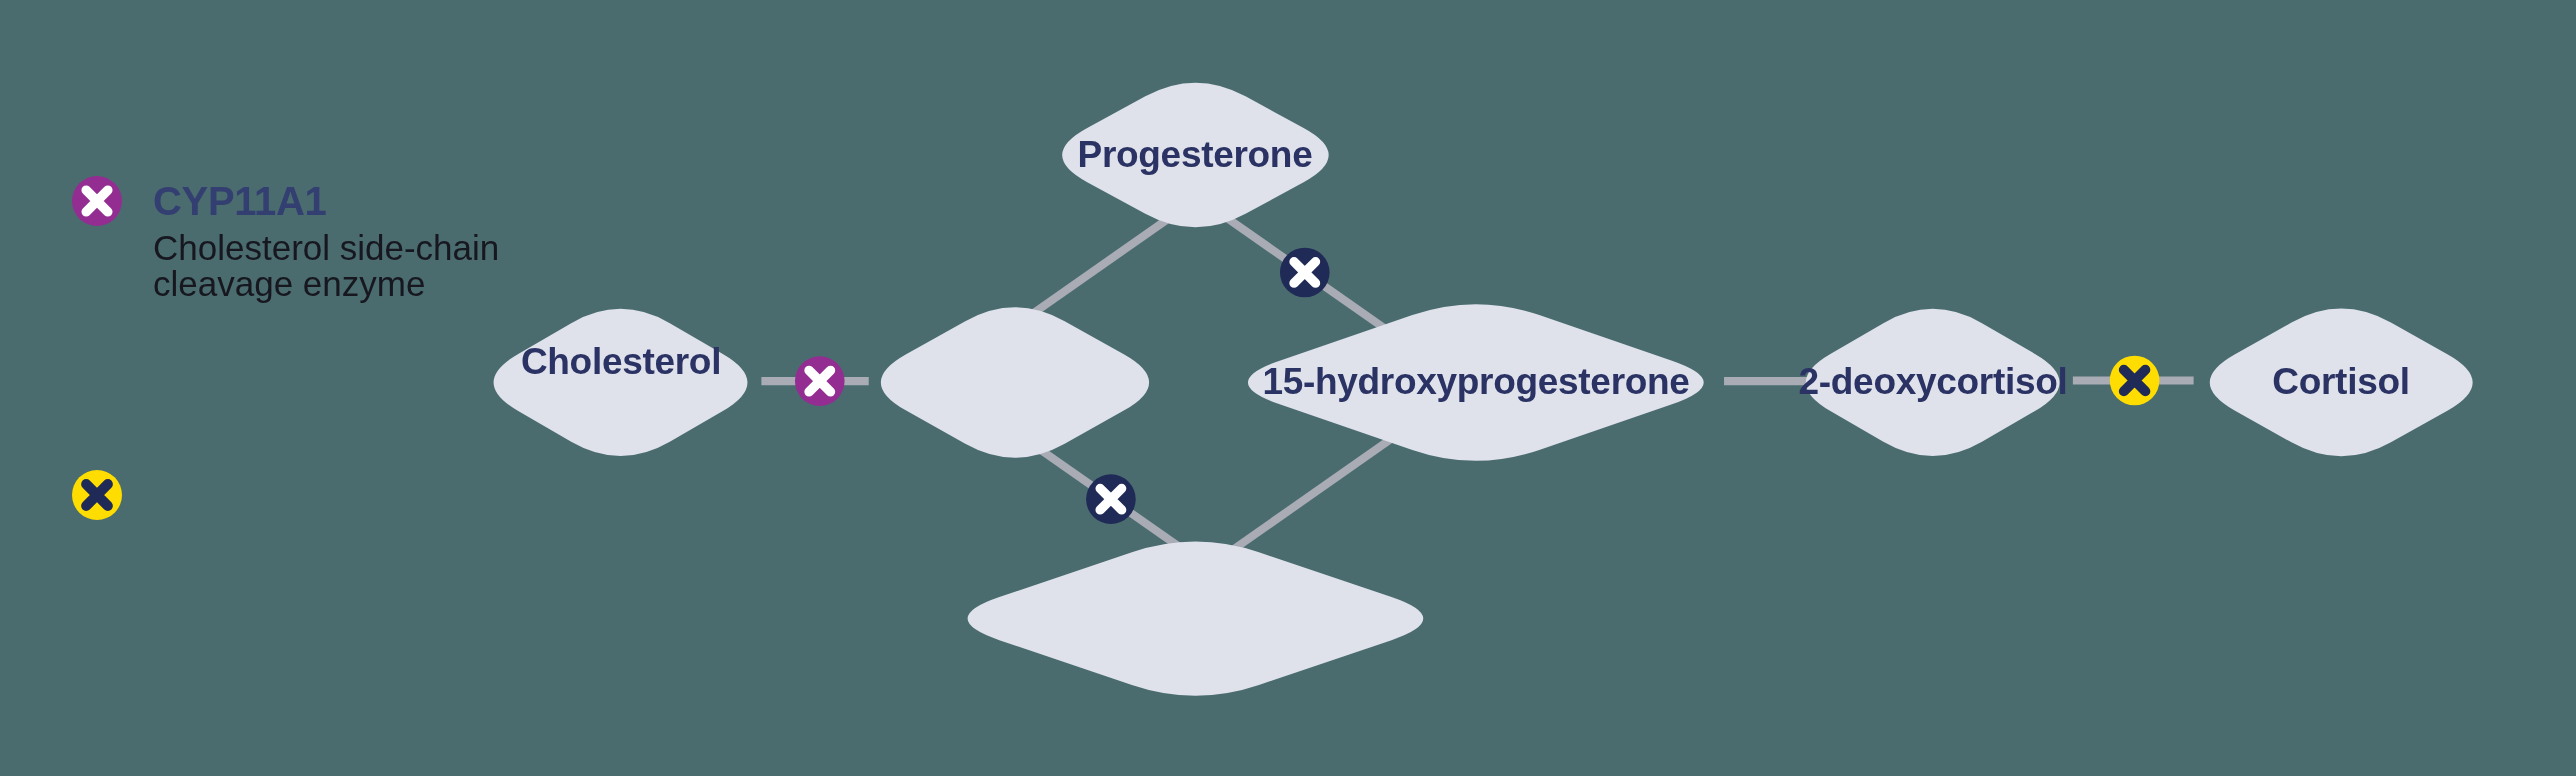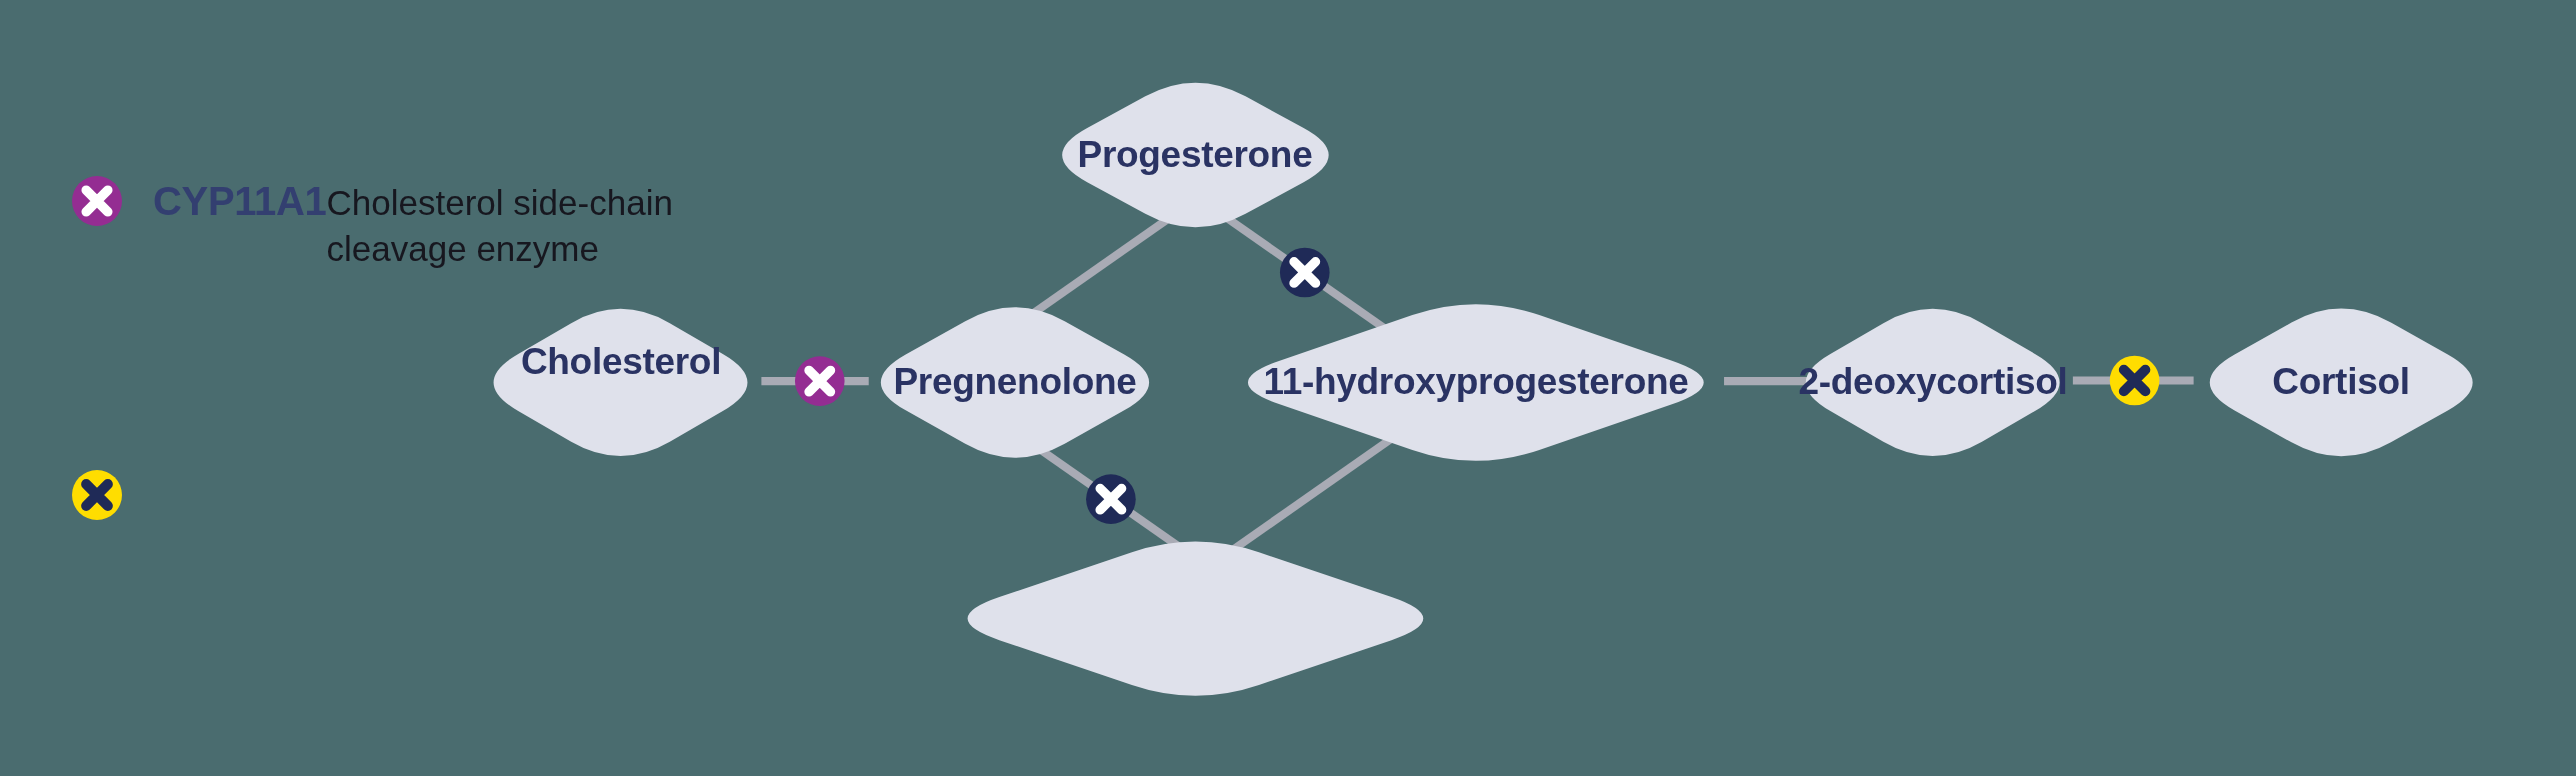--- a/index.html
+++ b/index.html
@@ -51,7 +51,7 @@
     gap:31px;
   }
   .legend-badge{width:50px;height:50px;flex:0 0 50px;}
-  .legend-texts{display:flex;flex-direction:row;justify-content:center;}
+  .legend-texts{display:flex;flex-direction:column;justify-content:center;}
   .legend-title{
     font-weight:700;
     font-size:40px;

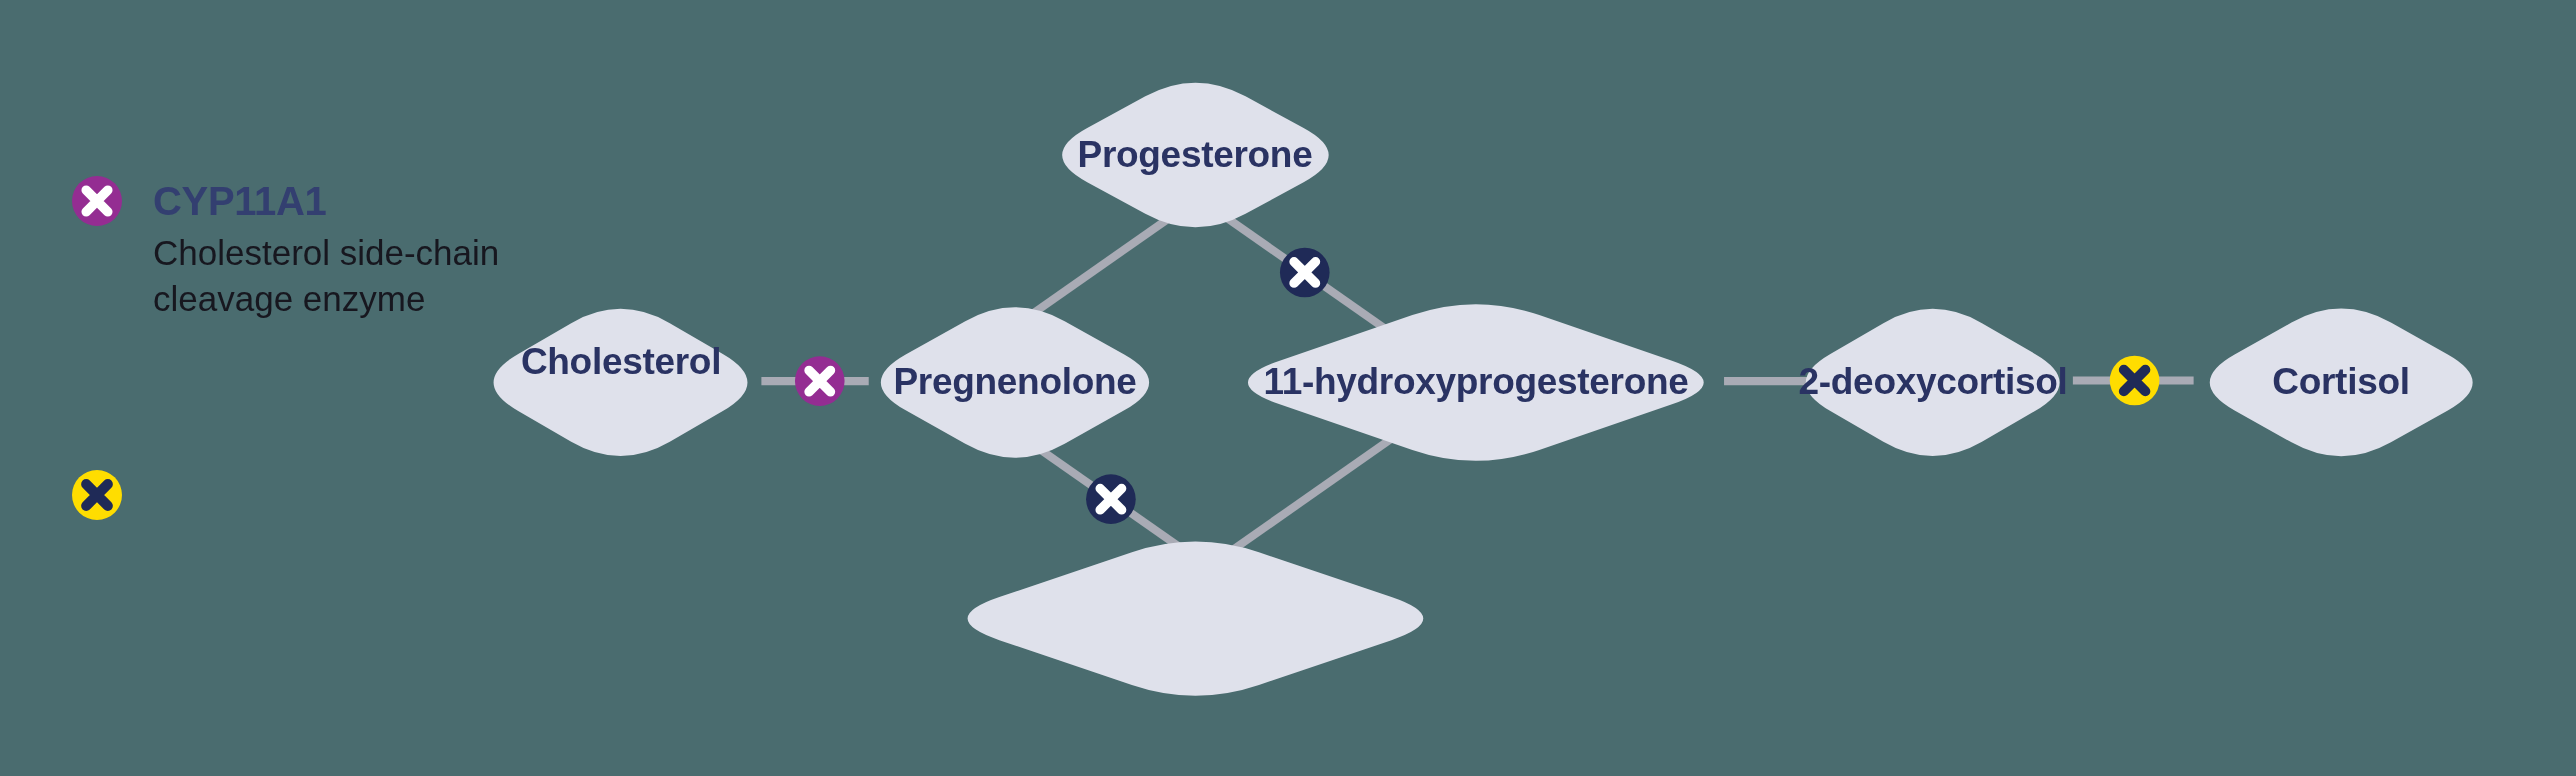--- a/index.html
+++ b/index.html
@@ -63,7 +63,7 @@
     margin-top:4px;
     font-weight:400;
     font-size:35px;
-    line-height:46px;
+    line-height:36px;
     max-width:389px;
     color:var(--legend-text);
   }

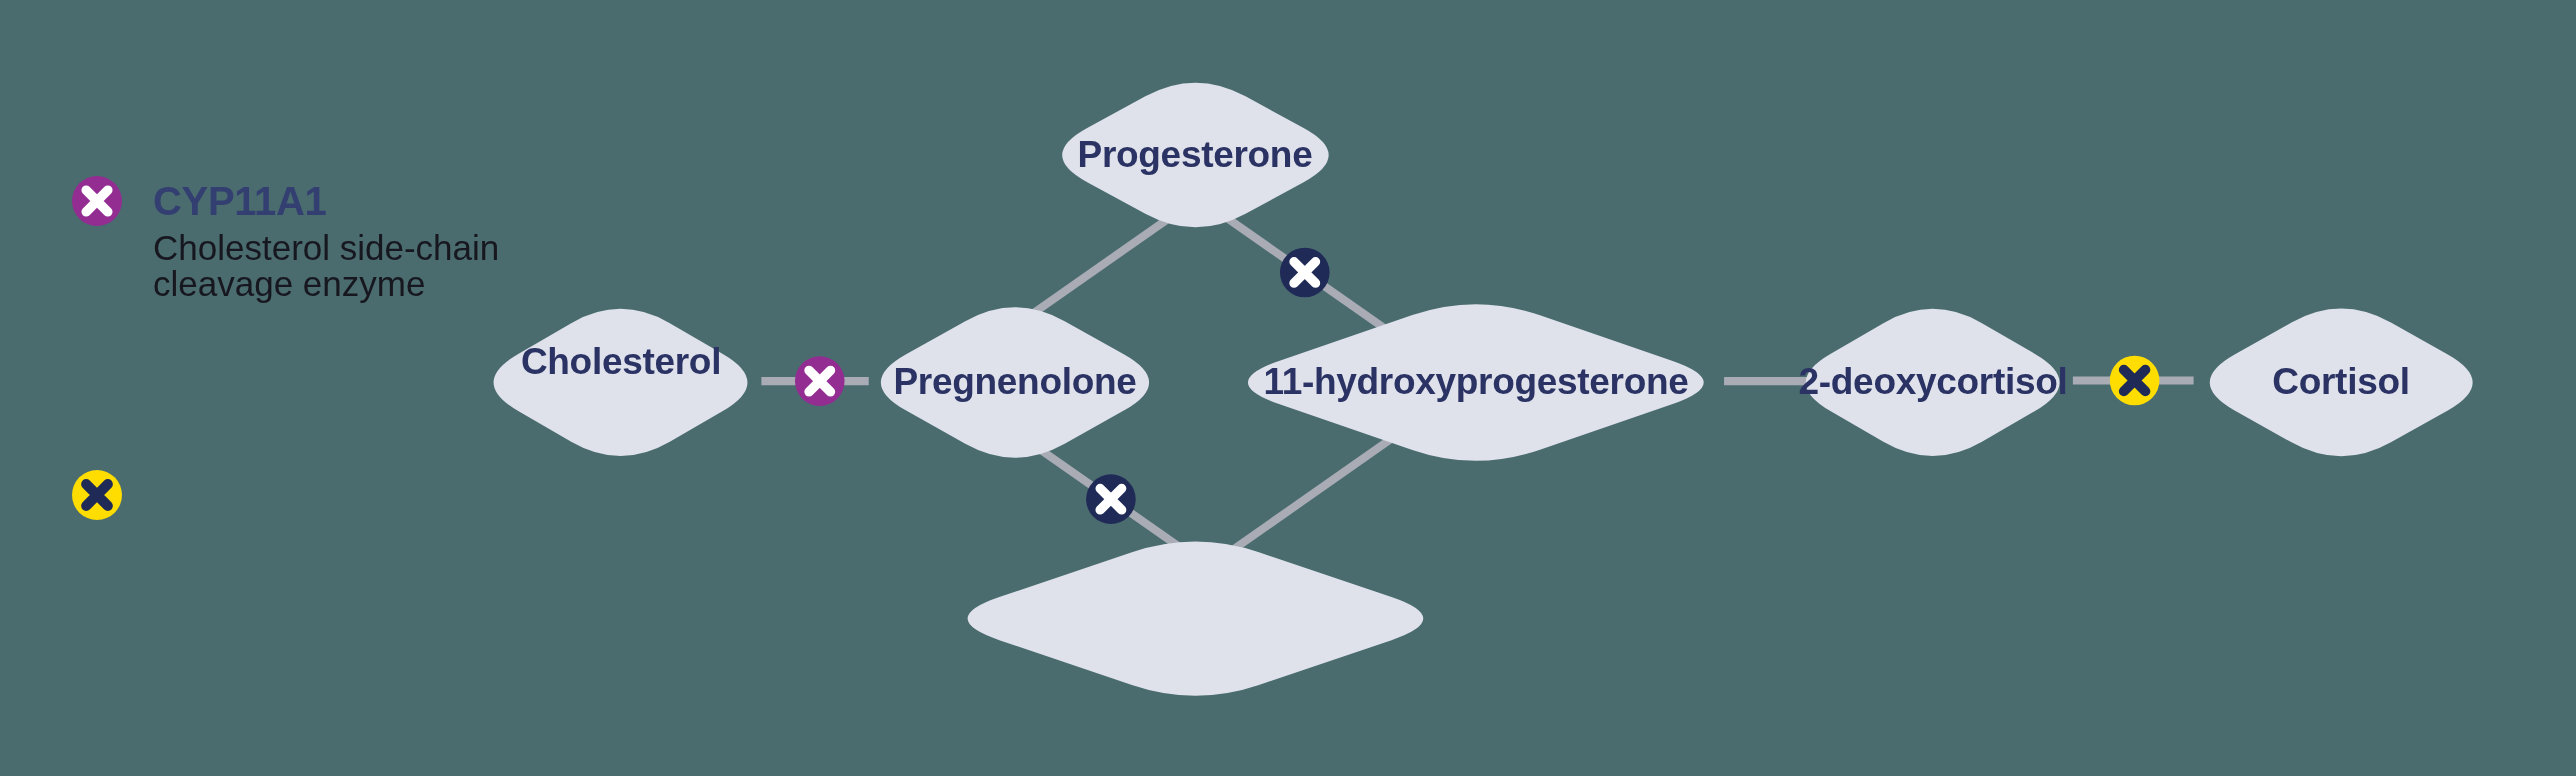--- a/index.html
+++ b/index.html
@@ -110,7 +110,6 @@
   </svg>
 
   <div class="node-label" style="left:621px;top:362px">Cholesterol</div>
-  <div class="node-label" style="left:1015px;top:382px">Pregnenolone</div>
   <div class="node-label" style="left:1195px;top:155px">Progesterone</div>
   <div class="node-label" style="left:1476px;top:382px">11-hydroxyprogesterone</div>
   <div class="node-label" style="left:1933px;top:382px">2-deoxycortisol</div>

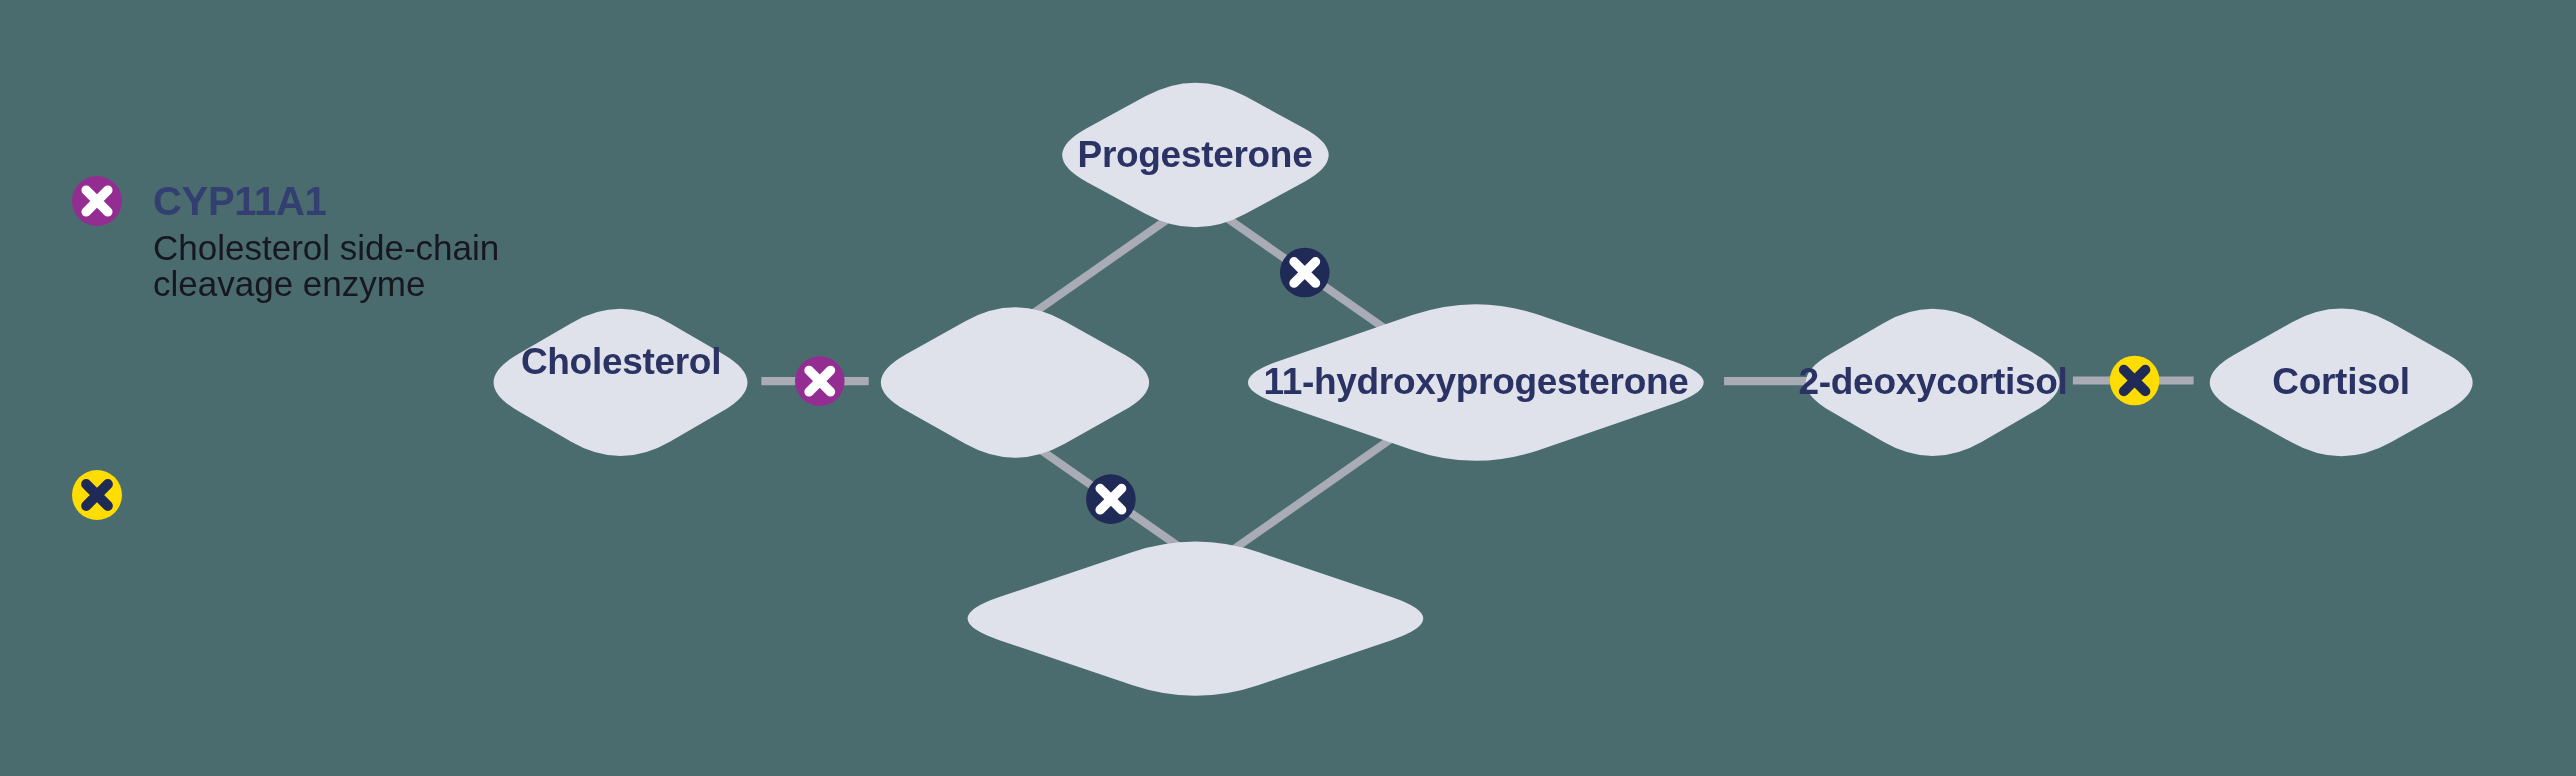--- a/index.html
+++ b/index.html
@@ -111,7 +111,7 @@
 
   <div class="node-label" style="left:621px;top:362px">Cholesterol</div>
   <div class="node-label" style="left:1195px;top:155px">Progesterone</div>
-  <div class="node-label" style="left:1476px;top:382px">11-hydroxyprogesterone</div>
+  <div class="node-label" style="left:1476px;top:382px">15-hydroxyprogesterone</div>
   <div class="node-label" style="left:1933px;top:382px">2-deoxycortisol</div>
   <div class="node-label" style="left:2341px;top:382px">Cortisol</div>
 

